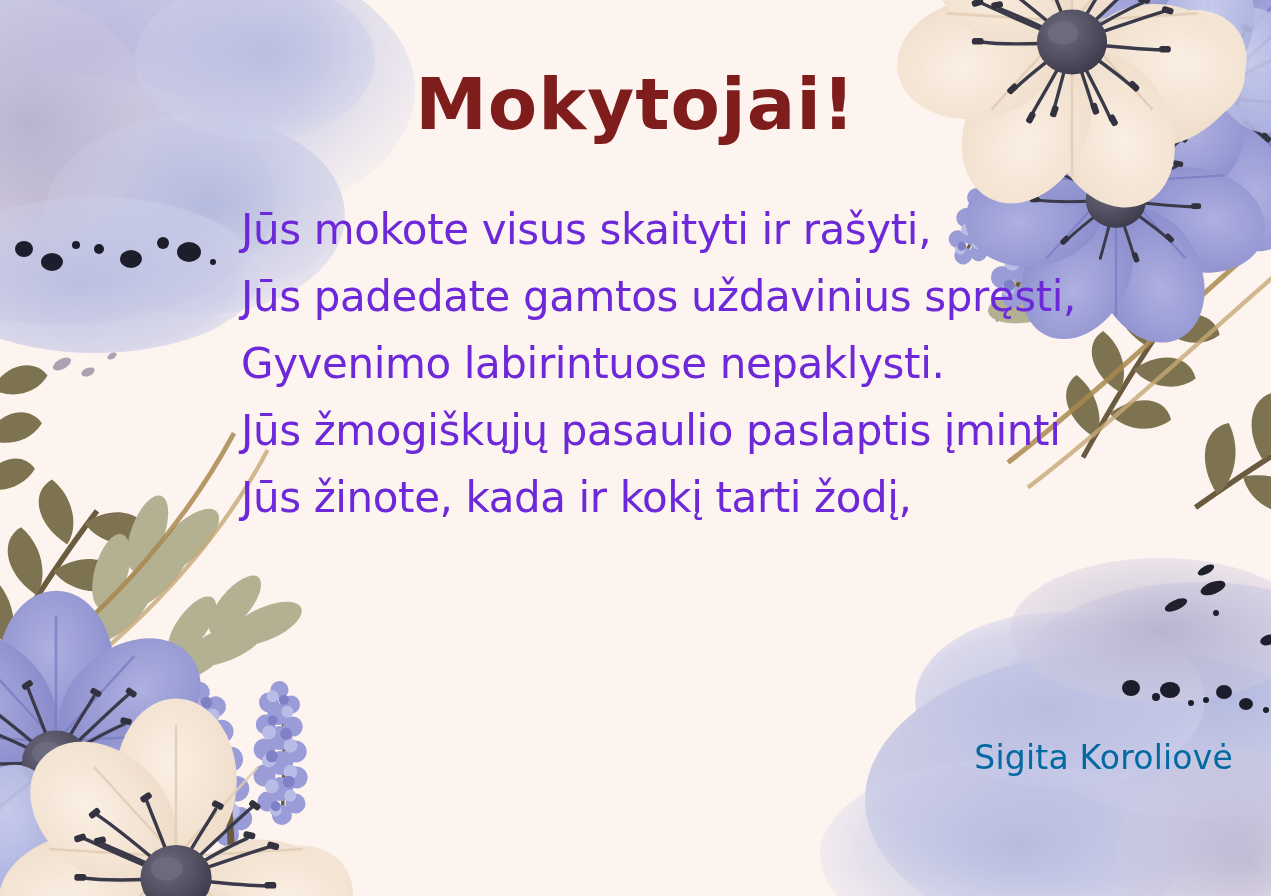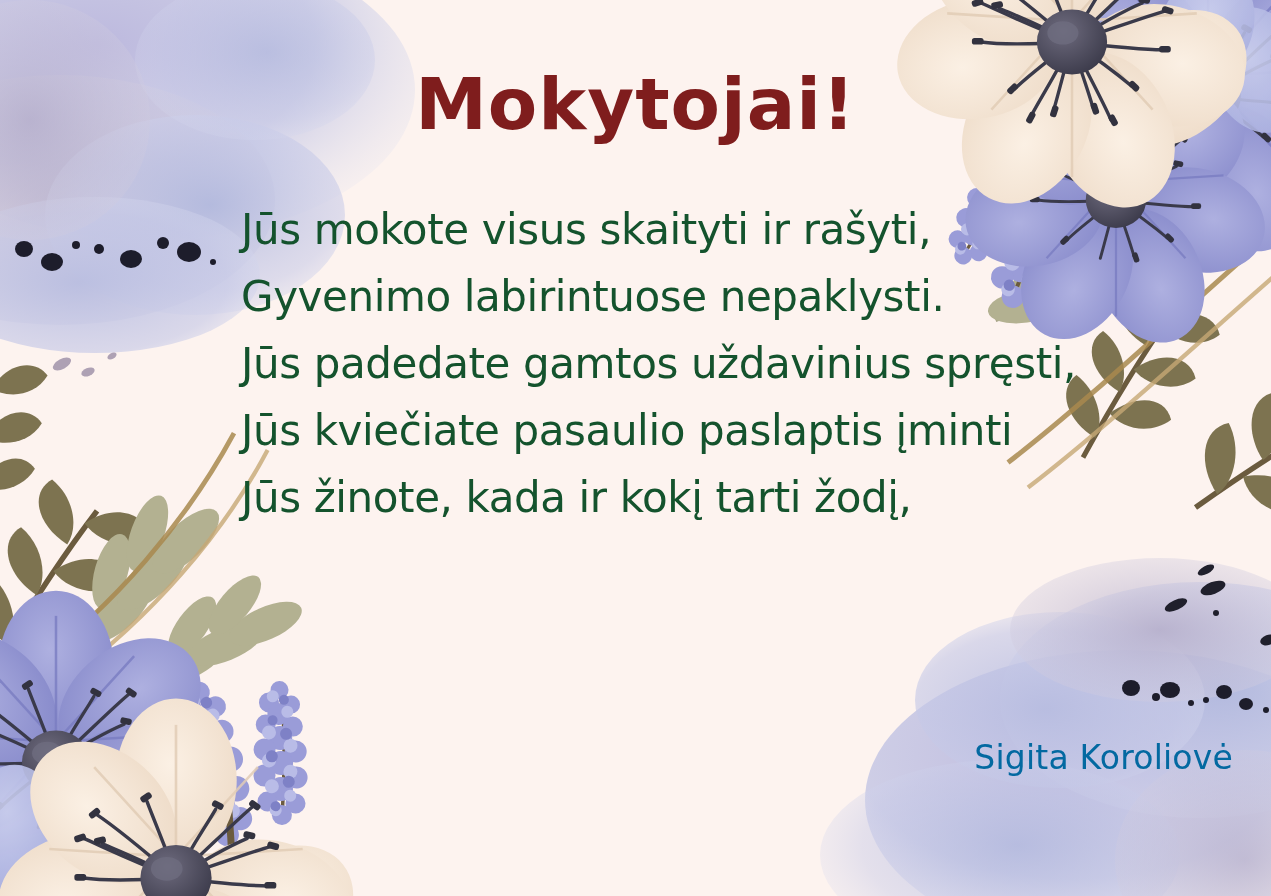--- a/index.html
+++ b/index.html
@@ -49,7 +49,7 @@
   .poem-line {
     font-size: 42px;
     line-height: 67px;
-    color: #14532d;
+    color: #6d28d9;
     font-family: "DejaVu Sans", sans-serif;
     font-weight: 400;
     white-space: nowrap;

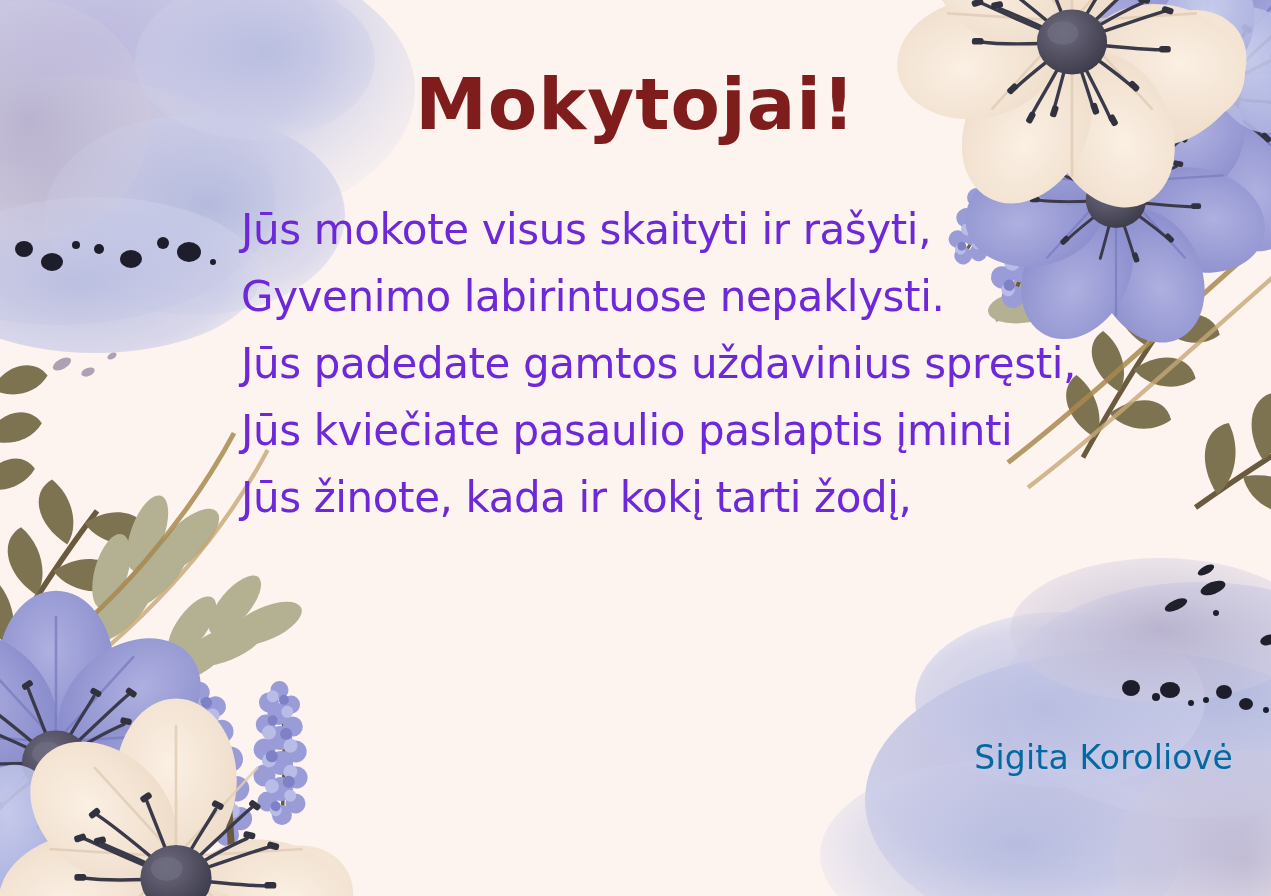--- a/index.html
+++ b/index.html
@@ -393,8 +393,8 @@
 
     <div class="poem">
       <div class="poem-line">Jūs mokote visus skaityti ir rašyti,</div>
+      <div class="poem-line">Jūs padedate gamtos uždavinius spręsti,</div>
       <div class="poem-line">Gyvenimo labirintuose nepaklysti.</div>
-      <div class="poem-line">Jūs padedate gamtos uždavinius spręsti,</div>
       <div class="poem-line">Jūs kviečiate pasaulio paslaptis įminti</div>
       <div class="poem-line">Jūs žinote, kada ir kokį tarti žodį,</div>
     </div>

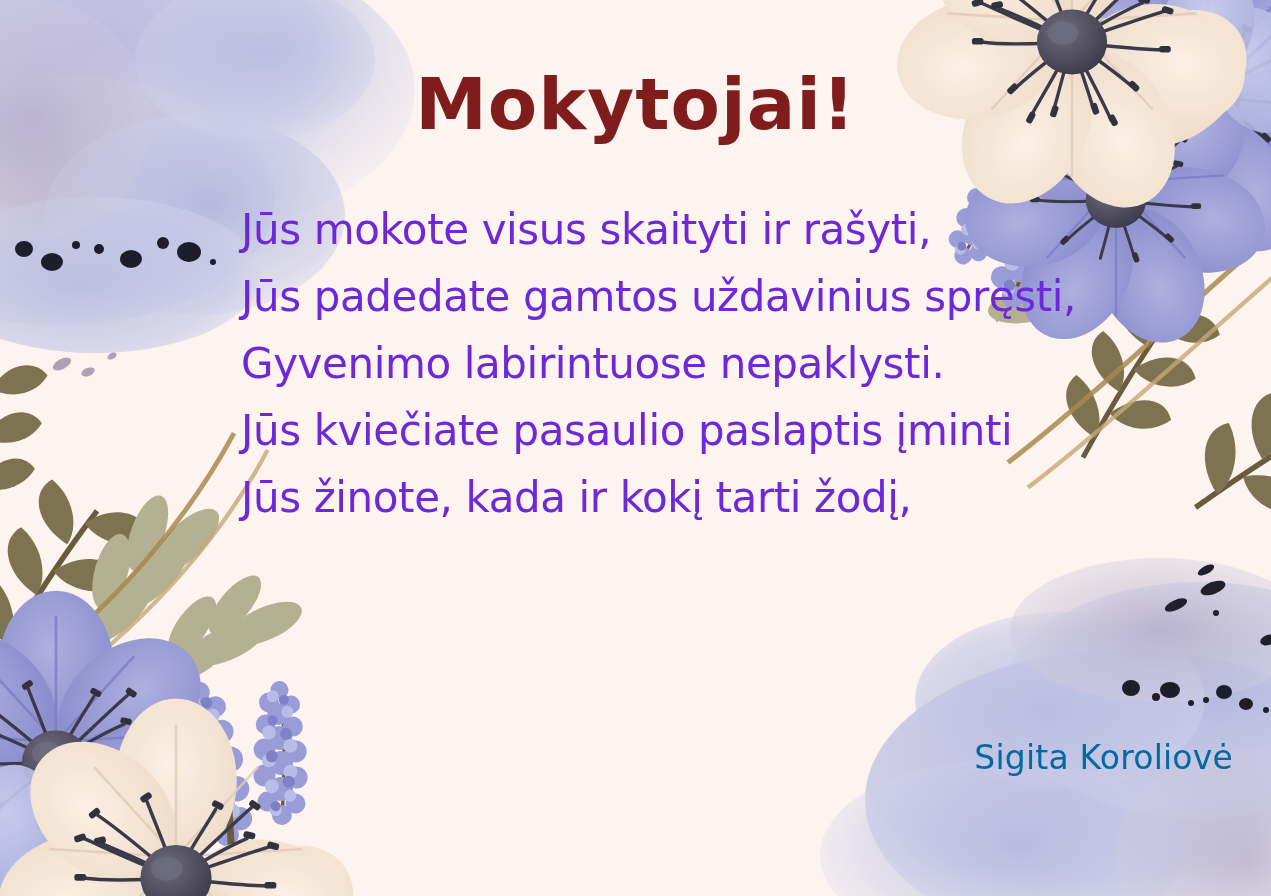--- a/index.html
+++ b/index.html
@@ -395,7 +395,7 @@
       <div class="poem-line">Jūs mokote visus skaityti ir rašyti,</div>
       <div class="poem-line">Jūs padedate gamtos uždavinius spręsti,</div>
       <div class="poem-line">Gyvenimo labirintuose nepaklysti.</div>
-      <div class="poem-line">Jūs kviečiate pasaulio paslaptis įminti</div>
+      <div class="poem-line">Jūs žmogiškųjų pasaulio paslaptis įminti</div>
       <div class="poem-line">Jūs žinote, kada ir kokį tarti žodį,</div>
     </div>
 

